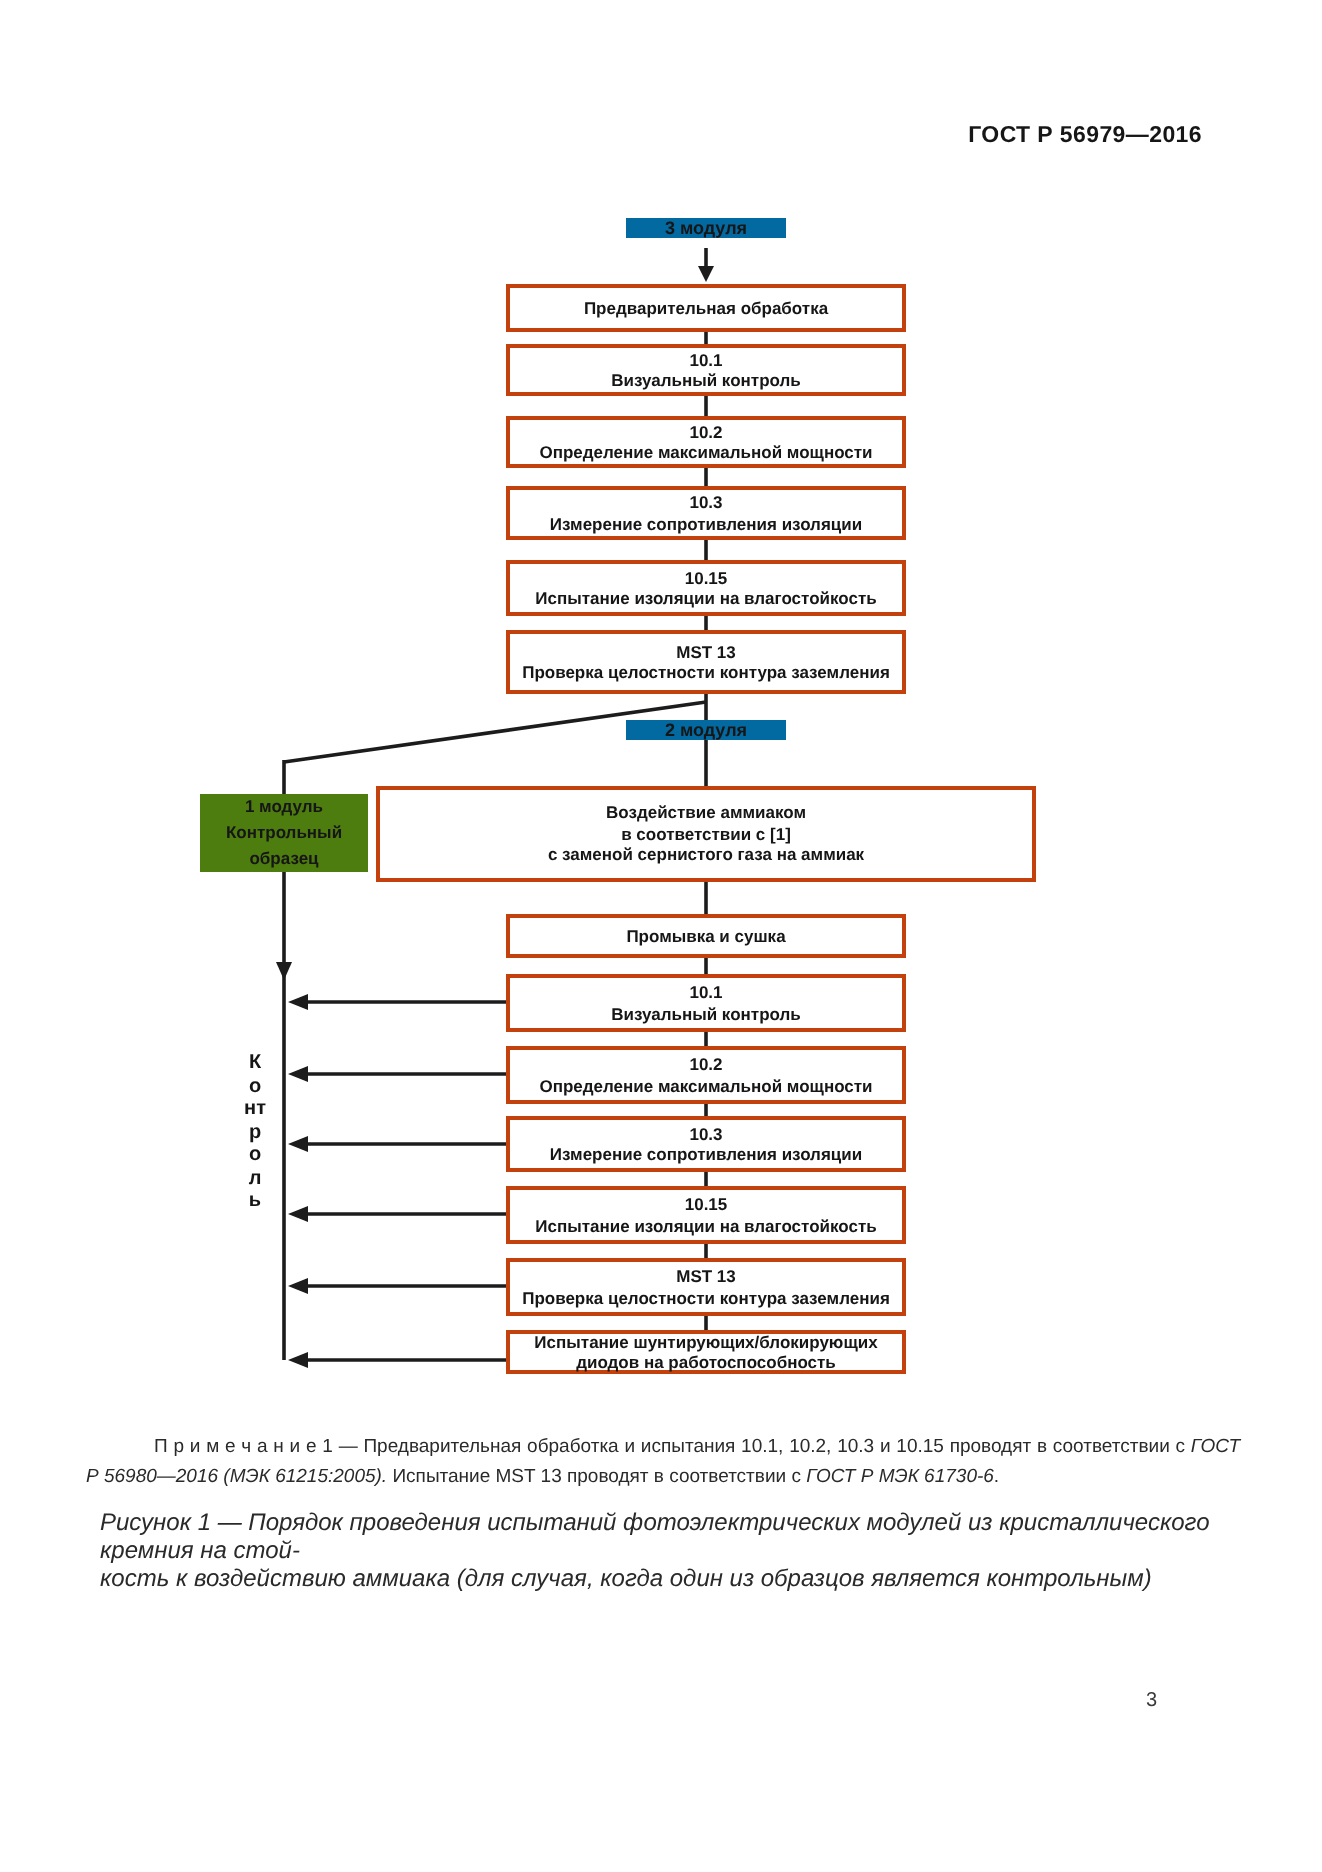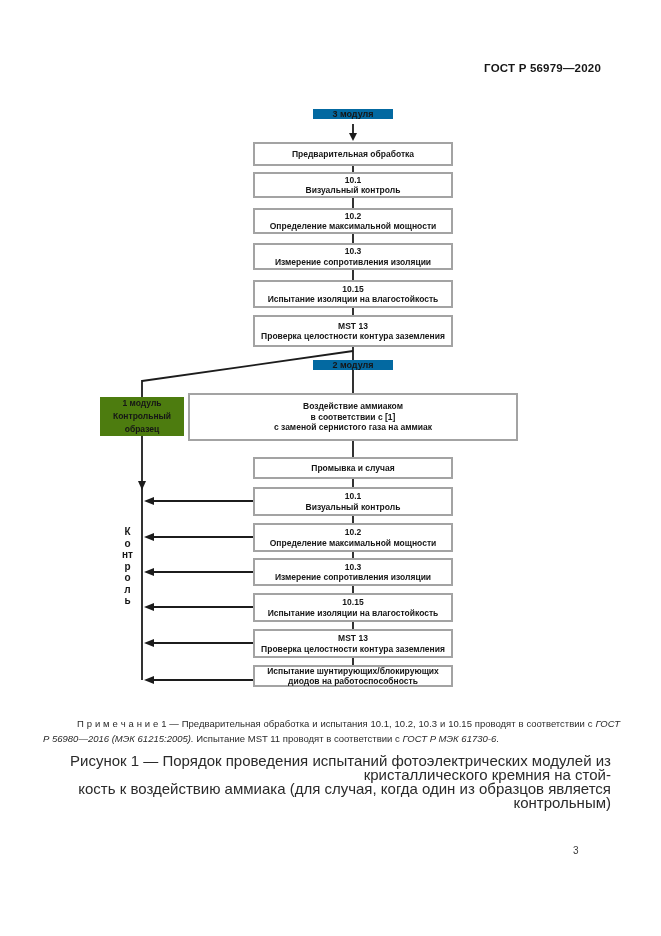--- a/index.html
+++ b/index.html
@@ -29,7 +29,7 @@
 
 <div class="page">
 
-  <div class="doc-header">ГОСТ Р 56979—2020</div>
+  <div class="doc-header">ГОСТ Р 56979—2016</div>
 
   <svg class="lines" viewBox="0 0 661 936" xmlns="http://www.w3.org/2000/svg">
     <g stroke="#1c1c1c" stroke-width="1.8" fill="none">

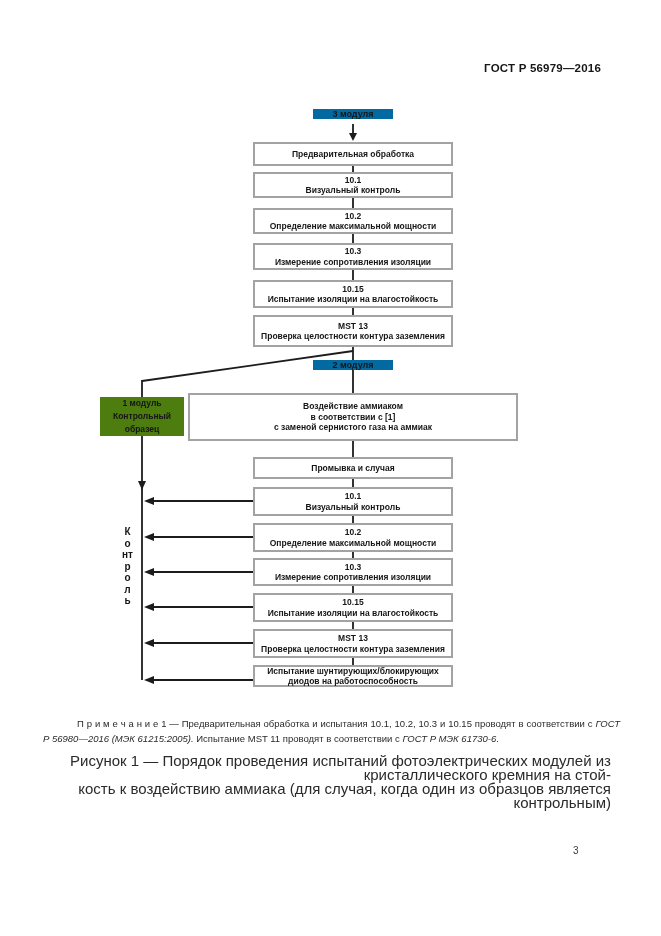--- a/index.html
+++ b/index.html
@@ -7,7 +7,7 @@
   .page{position:absolute;left:0;top:0;width:661px;height:936px;background:#ffffff;}
   .doc-header{position:absolute;top:62px;right:60px;font-size:11.5px;font-weight:bold;letter-spacing:.2px;color:#161616;}
   svg.lines{position:absolute;left:0;top:0;width:661px;height:936px;z-index:1;}
-  .fbox{position:absolute;left:253px;width:200px;border:2px solid #a3a3a3;background:#fff;box-sizing:border-box;
+  .fbox{position:absolute;left:253px;width:200px;border:2px solid #c2410c;background:#fff;box-sizing:border-box;
         display:flex;flex-direction:column;justify-content:center;align-items:center;text-align:center;
         font-weight:bold;font-size:8.5px;line-height:10.5px;z-index:2;color:#161616;}
   .fbox .flabel{white-space:pre-line;}

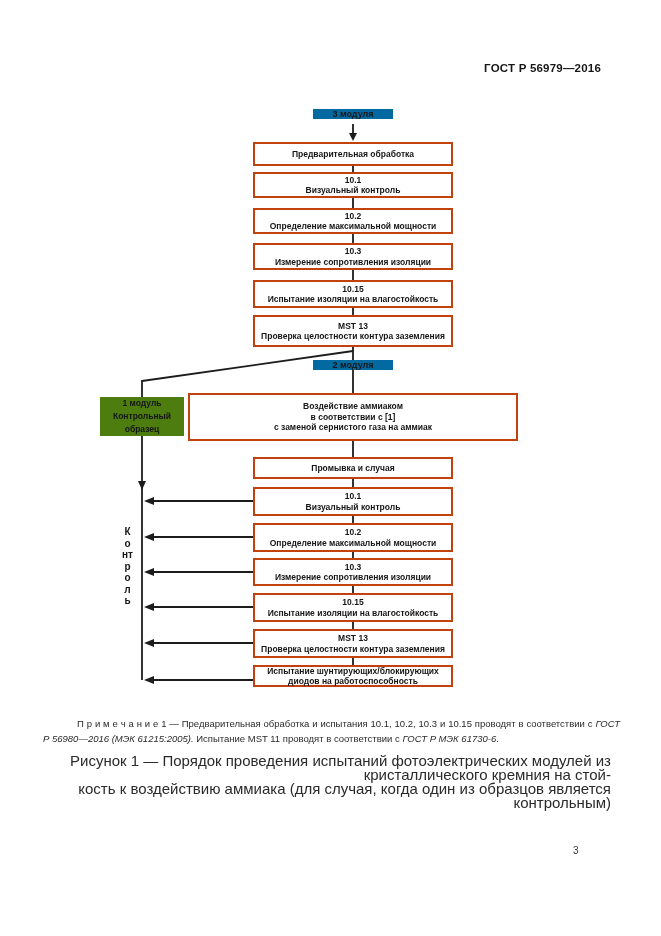--- a/index.html
+++ b/index.html
@@ -107,7 +107,7 @@
   </div>
 
   <div class="fbox" style="top:457px;height:22px;">
-    <div class="flabel">Промывка и случая</div>
+    <div class="flabel">Промывка и сушка</div>
   </div>
   <div class="fbox" style="top:487px;height:29px;">
     <div class="fcode">10.1</div>

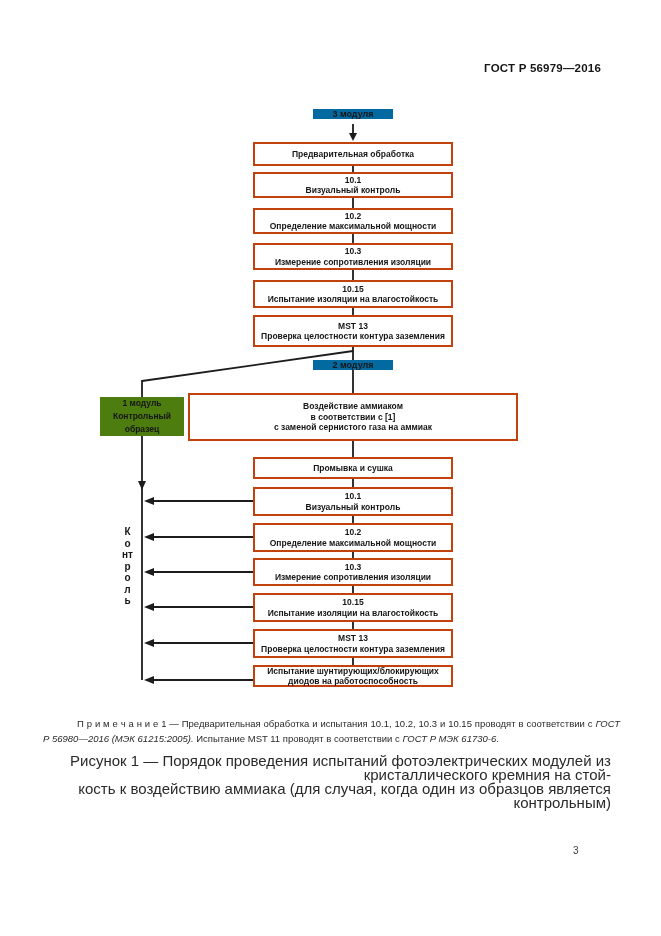--- a/index.html
+++ b/index.html
@@ -134,7 +134,7 @@
 диодов на работоспособность</div>
   </div>
 
-  <p class="note"><span>П р и м е ч а н и е  1 — Предварительная обработка и испытания 10.1, 10.2, 10.3 и 10.15 проводят в соответствии с </span><span class="ref">ГОСТ Р 56980—2016 (МЭК 61215:2005).</span><span> Испытание MST 11 проводят в соответствии с </span><span class="ref">ГОСТ Р МЭК 61730-6</span><span>.</span></p>
+  <p class="note"><span>П р и м е ч а н и е  1 — Предварительная обработка и испытания 10.1, 10.2, 10.3 и 10.15 проводят в соответствии с </span><span class="ref">ГОСТ Р 56980—2016 (МЭК 61215:2005).</span><span> Испытание MST 13 проводят в соответствии с </span><span class="ref">ГОСТ Р МЭК 61730-6</span><span>.</span></p>
 
   <div class="fig-caption">Рисунок 1 — Порядок проведения испытаний фотоэлектрических модулей из кристаллического кремния на стой-
 кость к воздействию аммиака (для случая, когда один из образцов является контрольным)</div>

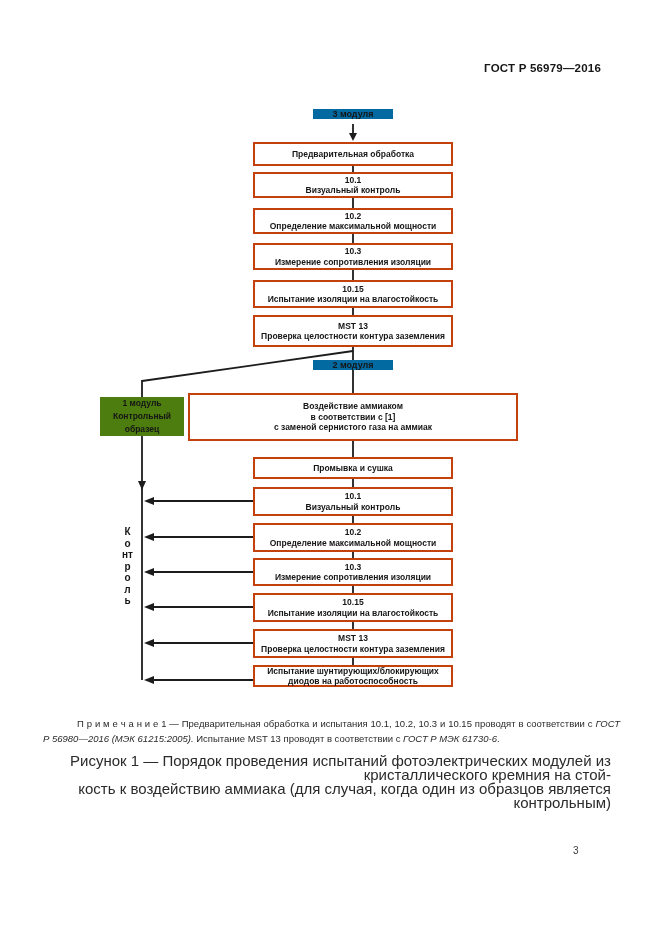--- a/index.html
+++ b/index.html
@@ -20,8 +20,8 @@
   .note{position:absolute;left:43px;top:706px;width:577px;font-size:9.5px;line-height:15px;text-align:justify;
         text-indent:34px;color:#2a2a2a;}
   .note .ref{font-style:italic;}
-  .fig-caption{position:absolute;left:50px;top:754px;width:561px;text-align:right;font-size:15px;line-height:14px;
-        white-space:pre-line;color:#2a2a2a;}
+  .fig-caption{position:absolute;left:50px;top:754px;width:561px;text-align:left;font-size:12px;line-height:14px;
+        white-space:pre-line;color:#2a2a2a;font-style:italic;}
   .page-number{position:absolute;left:573px;top:845px;font-size:10px;color:#3a3a3a;}
 </style>
 </head>

